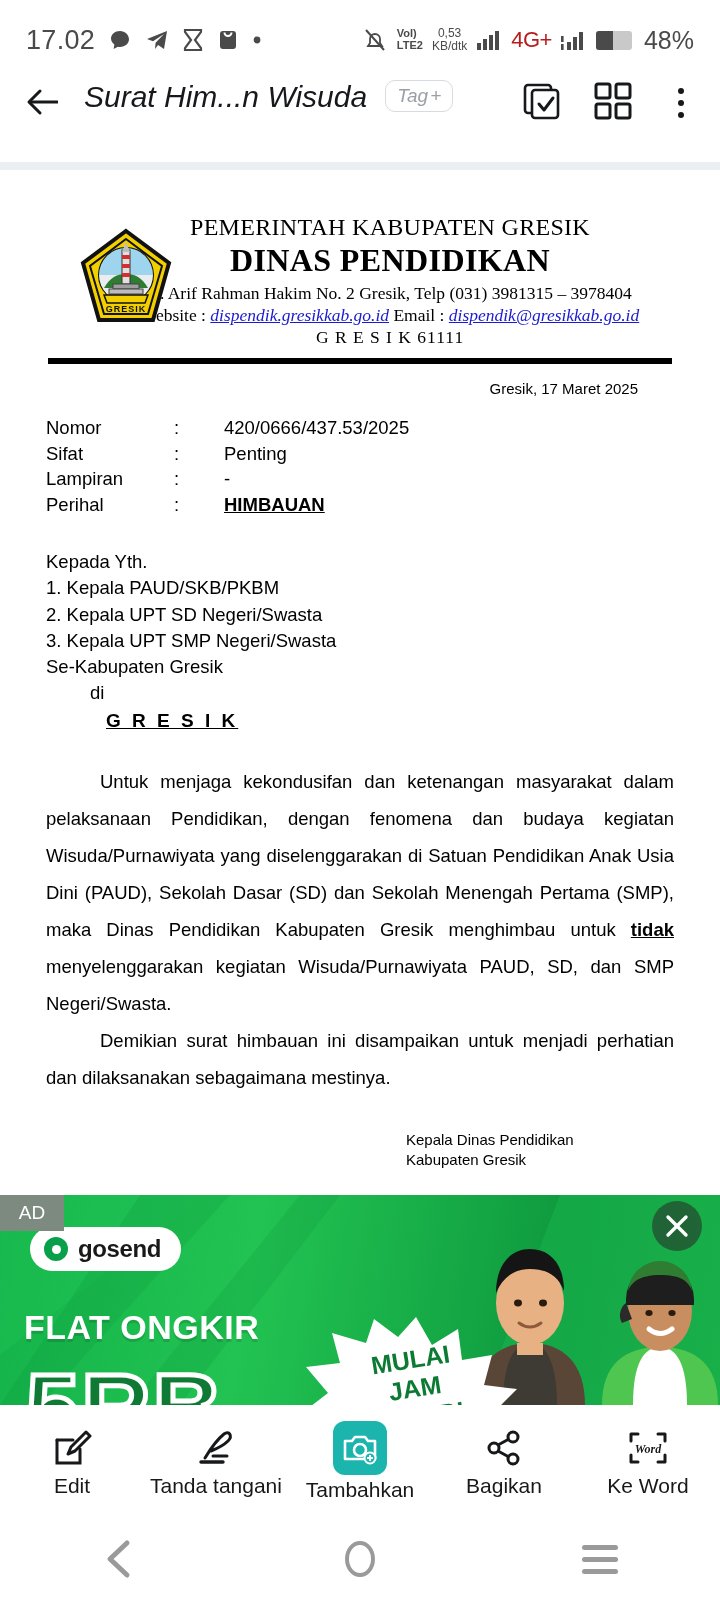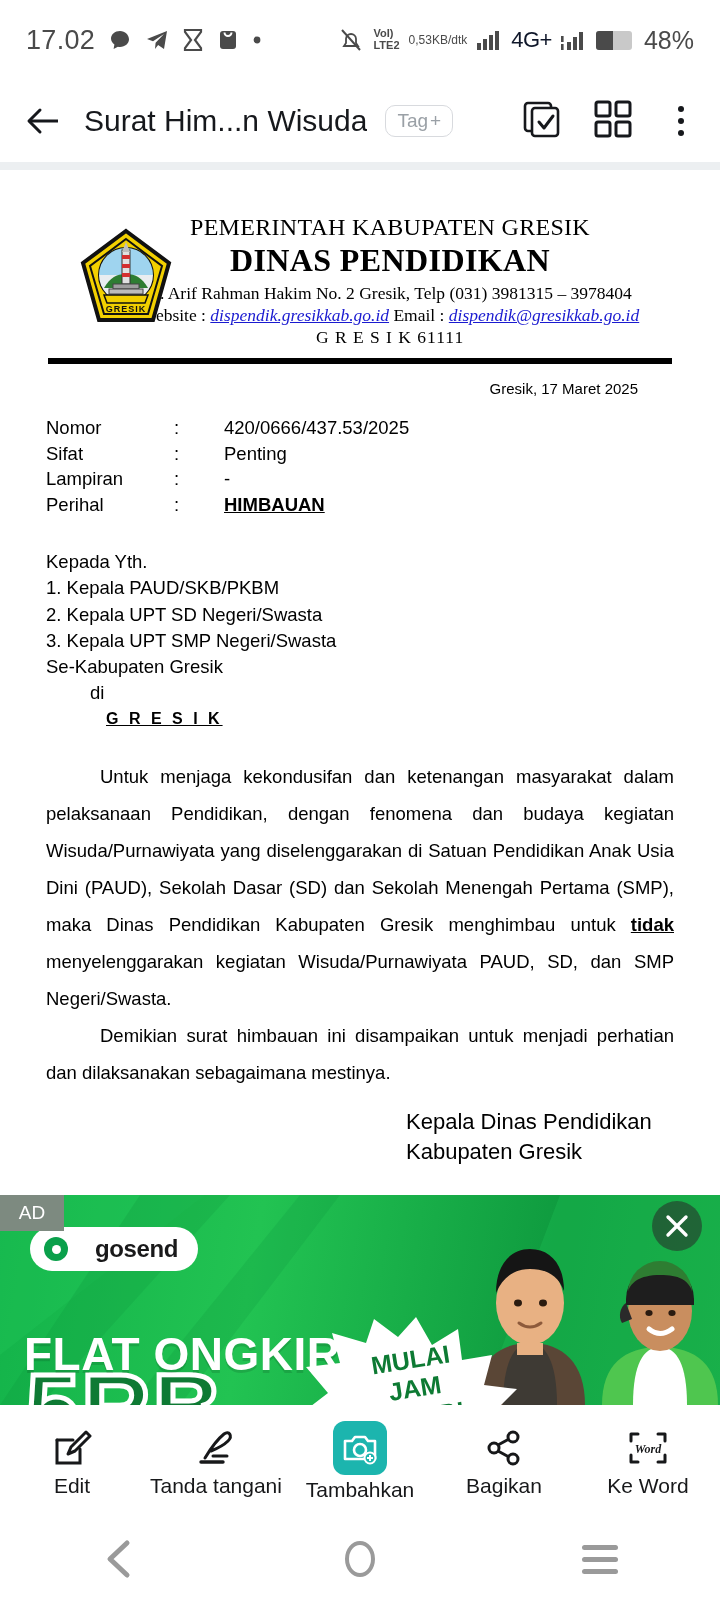--- a/index.html
+++ b/index.html
@@ -26,7 +26,7 @@
     line-height: 1.05; font-size: 11px; color: #4a4a4a; font-weight: 700;
   }
   .netspeed {
-    display: flex; align-items: center;
+    display: flex; flex-direction: column; align-items: center;
     line-height: 1.05; font-size: 12px; color: #4a4a4a;
   }
   .net4g { font-size: 22px; color: #0f172a; letter-spacing: -.5px; }

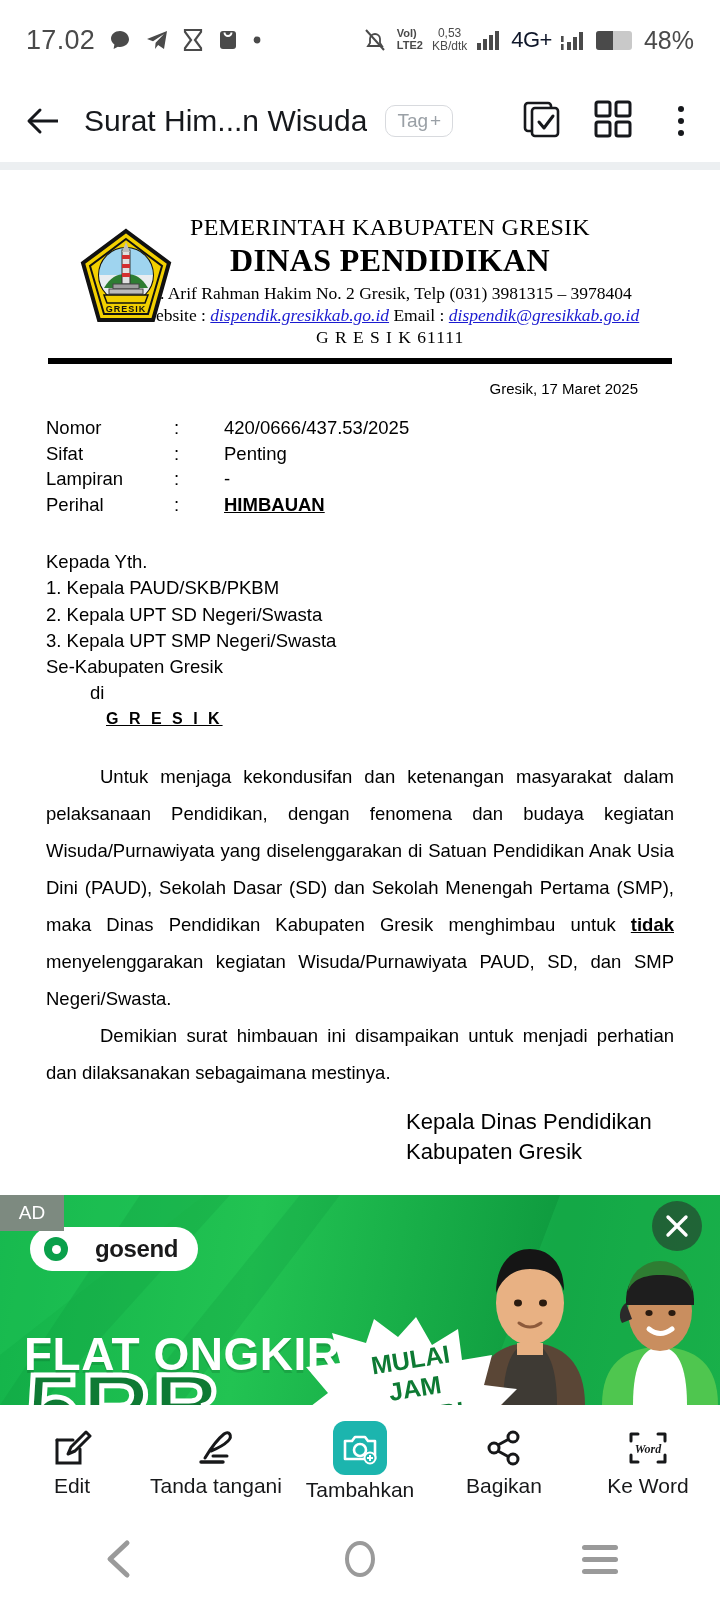--- a/index.html
+++ b/index.html
@@ -29,7 +29,7 @@
     display: flex; flex-direction: column; align-items: center;
     line-height: 1.05; font-size: 12px; color: #4a4a4a;
   }
-  .net4g { font-size: 22px; color: #0f172a; letter-spacing: -.5px; }
+  .net4g { font-size: 22px; color: #b91c1c; letter-spacing: -.5px; }
   .batt-pct { font-size: 25px; color: #4a4a4a; margin-left: 3px; }
   .batt {
     width: 36px; height: 19px; border-radius: 3px;

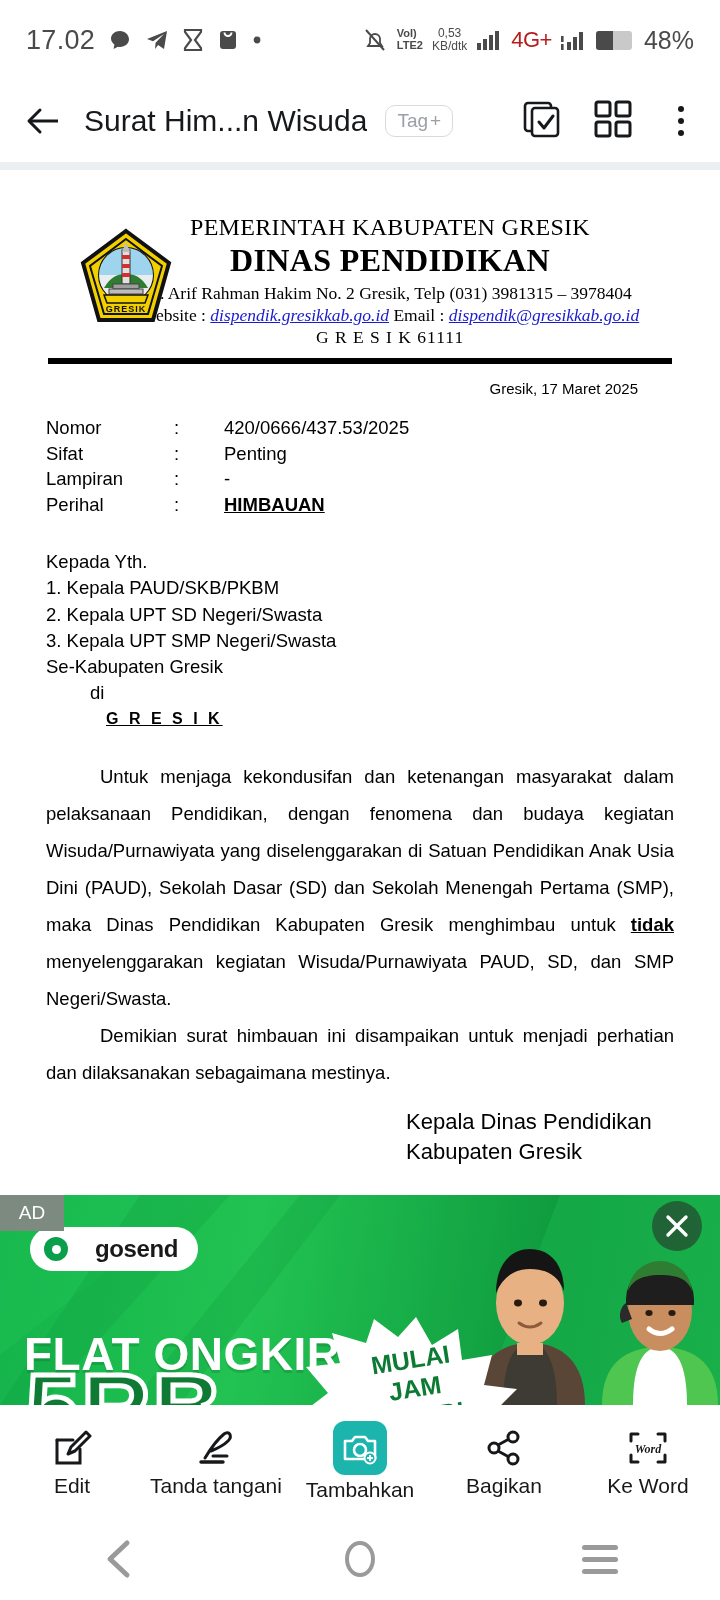--- a/index.html
+++ b/index.html
@@ -43,7 +43,7 @@
   
   .appbar {
     position: absolute; top: 80px; left: 0; width: 720px; height: 82px;
-    display: flex; align-items: center; padding: 0 22px; background: #fff;
+    display: flex; align-items: flex-start; padding: 0 22px; background: #fff; font-style: italic;
   }
   .back-arrow { width: 44px; height: 44px; flex: 0 0 auto; }
   .doc-title {

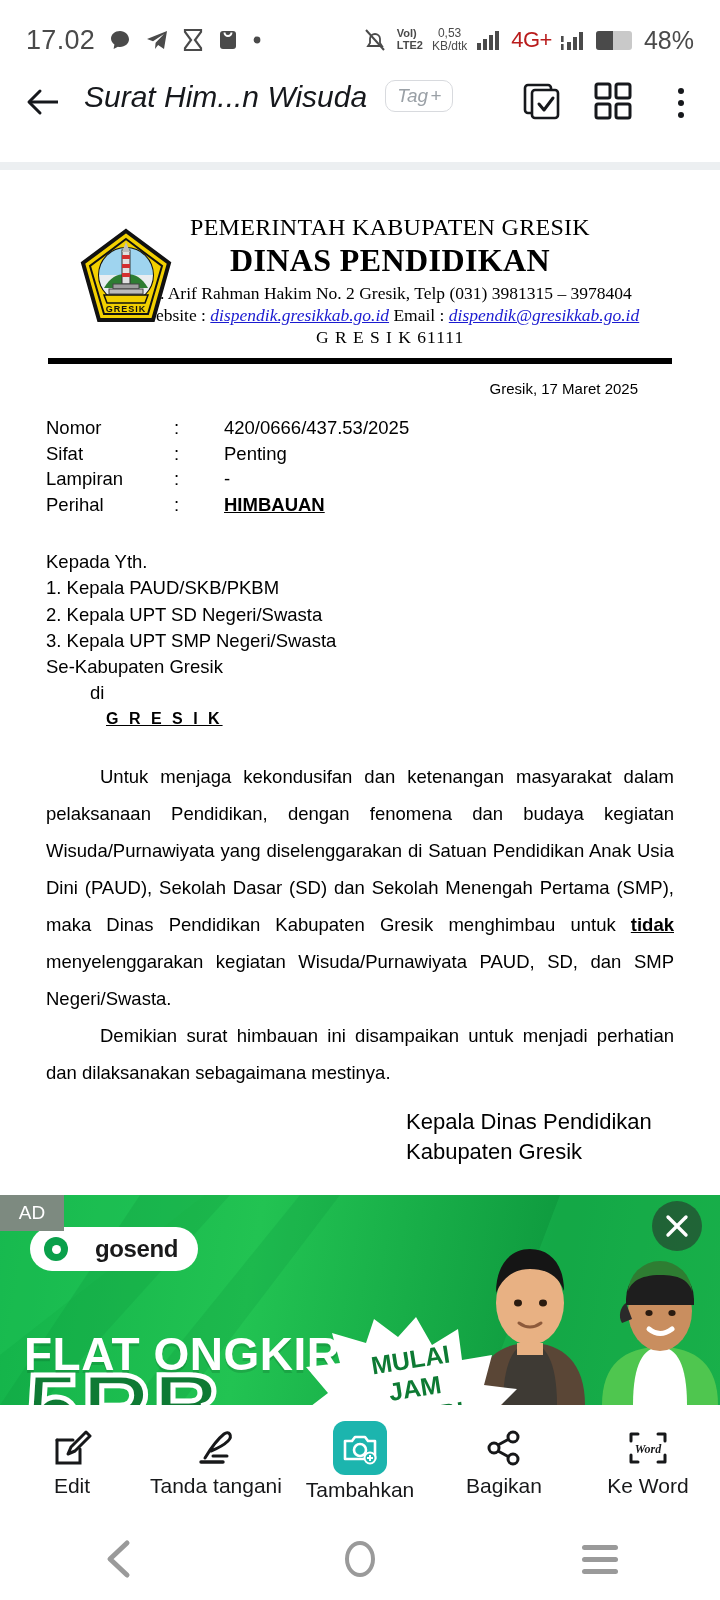--- a/index.html
+++ b/index.html
@@ -99,7 +99,7 @@
   .recipients { margin-top: 32px; font-size: 18.5px; line-height: 1.42; }
   .rcp-di { margin-left: 44px; }
   .rcp-gresik { margin-left: 60px; font-weight: bold; text-decoration: underline;
-                letter-spacing: 3px; font-size: 16px; margin-top: 1px; }
+                letter-spacing: 3px; font-size: 19px; margin-top: 1px; }
 
   .body-par {
     margin-top: 28px; font-size: 18.5px; line-height: 2.0;

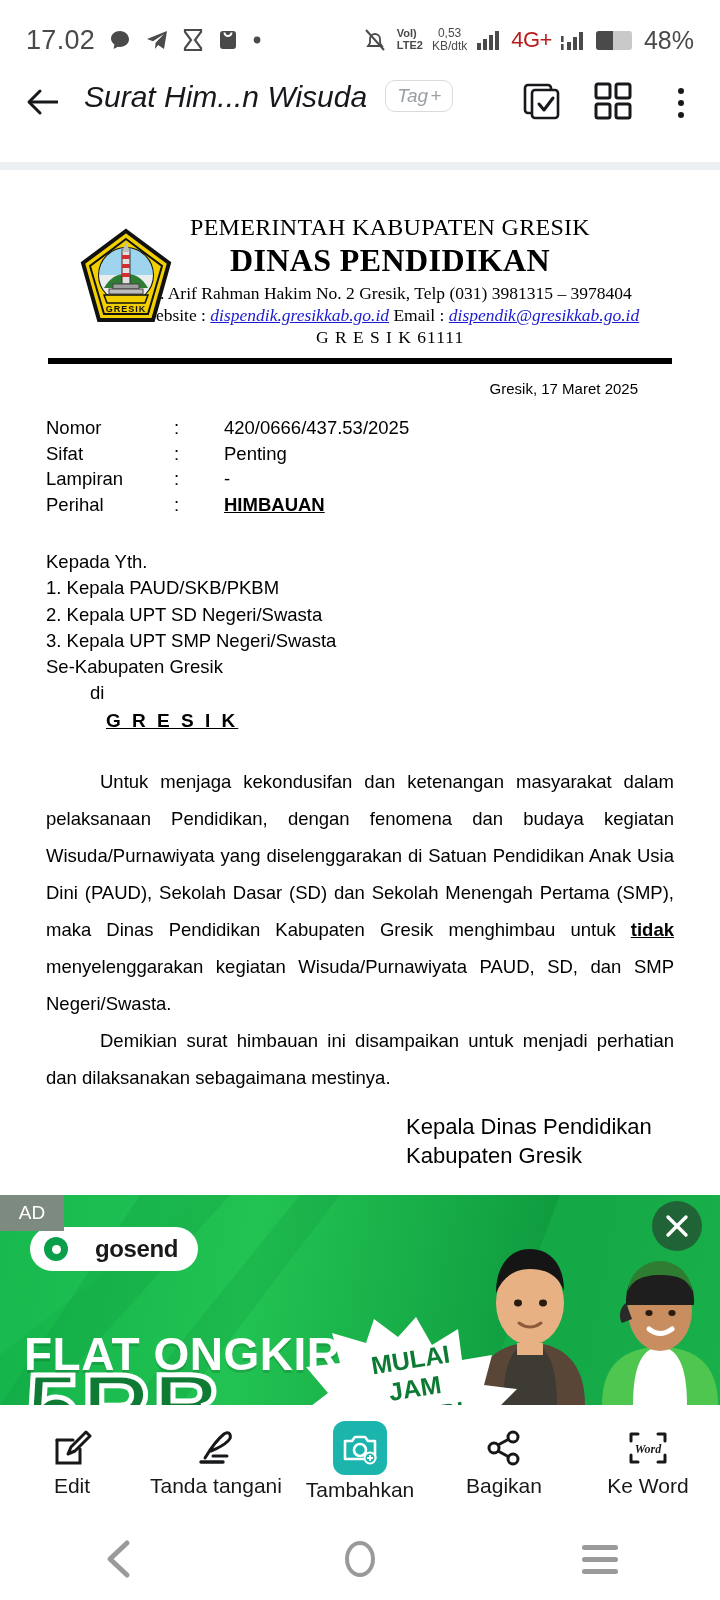--- a/index.html
+++ b/index.html
@@ -108,7 +108,7 @@
   .body-par.p2 { margin-top: 0; }
   .bu { font-weight: bold; text-decoration: underline; }
 
-  .sign { margin-top: 16px; padding-left: 360px; font-size: 22px; line-height: 1.35; }
+  .sign { margin-top: 34px; padding-left: 360px; font-size: 15px; line-height: 1.35; }
 
   
   .ad {

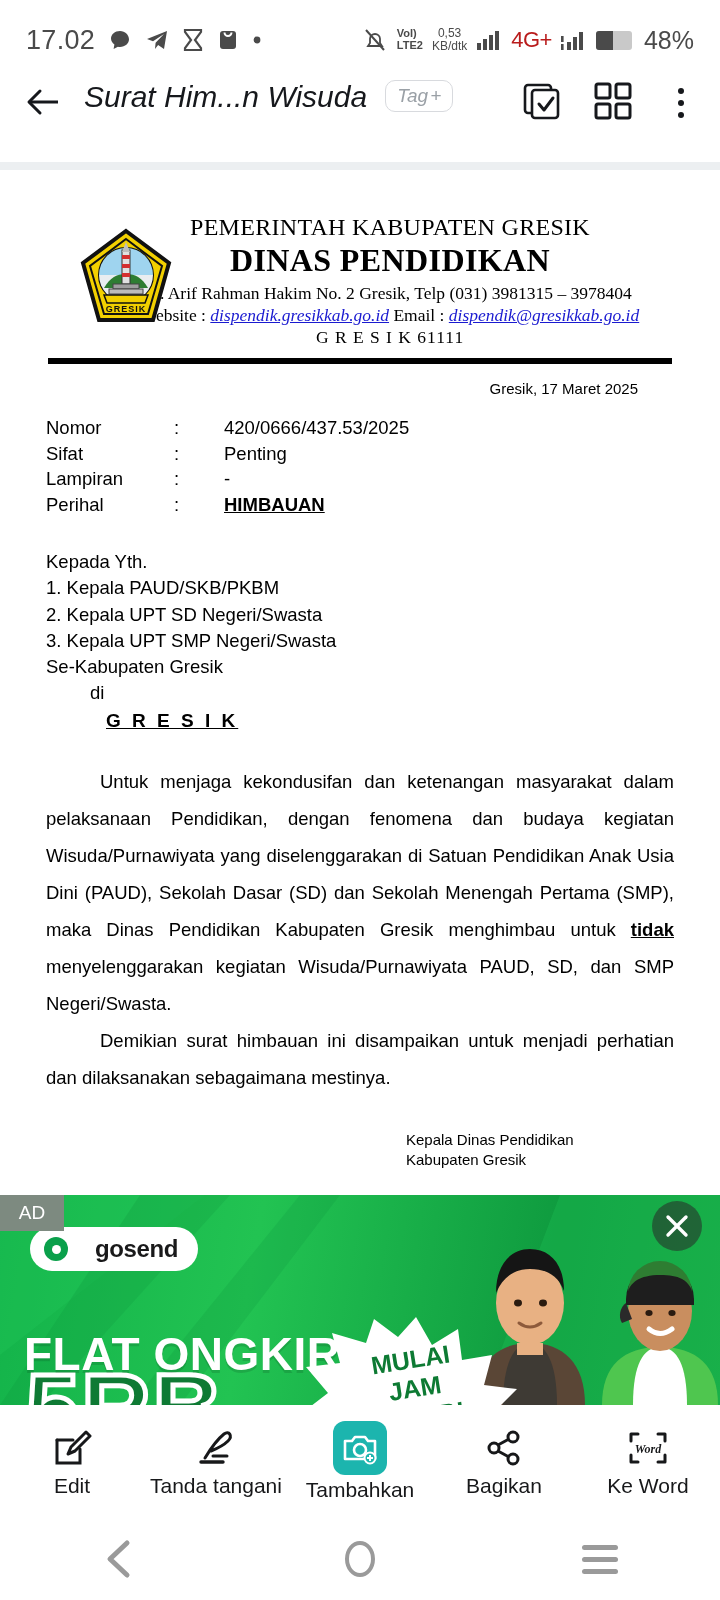--- a/index.html
+++ b/index.html
@@ -129,7 +129,7 @@
   .gosend-pill {
     position: absolute; left: 30px; top: 32px; background: #fff;
     border-radius: 26px; padding: 8px 20px 8px 14px;
-    display: flex; align-items: center; gap: 27px; z-index: 5;
+    display: flex; align-items: center; gap: 10px; z-index: 5;
   }
   .gosend-dot {
     width: 24px; height: 24px; border-radius: 50%; background: #0aa04b;

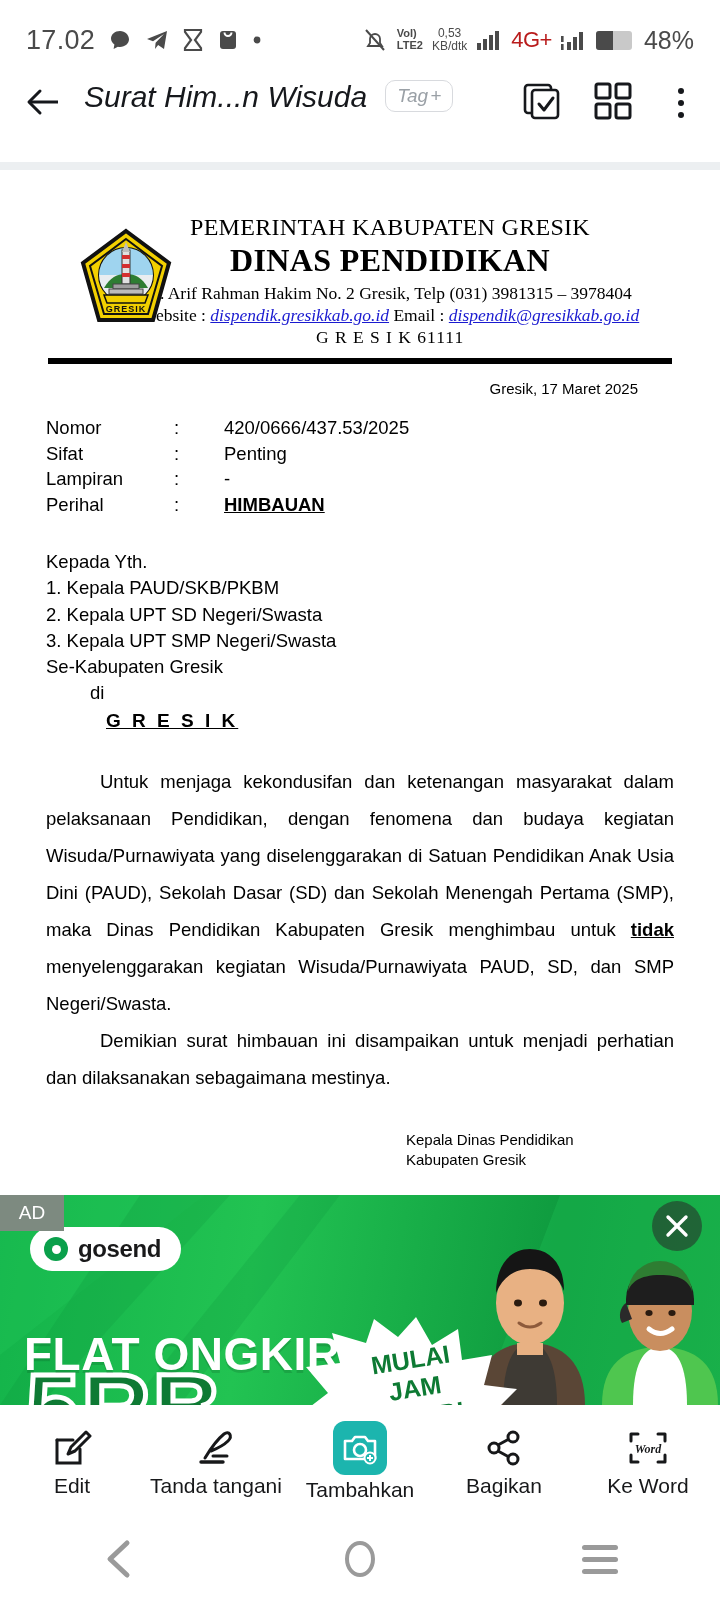--- a/index.html
+++ b/index.html
@@ -138,8 +138,8 @@
   .gosend-dot::after { content: ""; width: 9px; height: 9px; border-radius: 50%; background: #fff; }
   .gosend-txt { font-size: 24px; font-weight: bold; color: #19191a; letter-spacing: -.4px; }
   .ad-flat {
-    position: absolute; left: 24px; top: 132px; color: #fff;
-    font-size: 46px; font-weight: bold; letter-spacing: .5px; z-index: 5;
+    position: absolute; left: 24px; top: 113px; color: #fff;
+    font-size: 34px; font-weight: bold; letter-spacing: .5px; z-index: 5;
     text-shadow: 0 3px 0 rgba(0,0,0,.12);
   }
   .ad-5rb {

